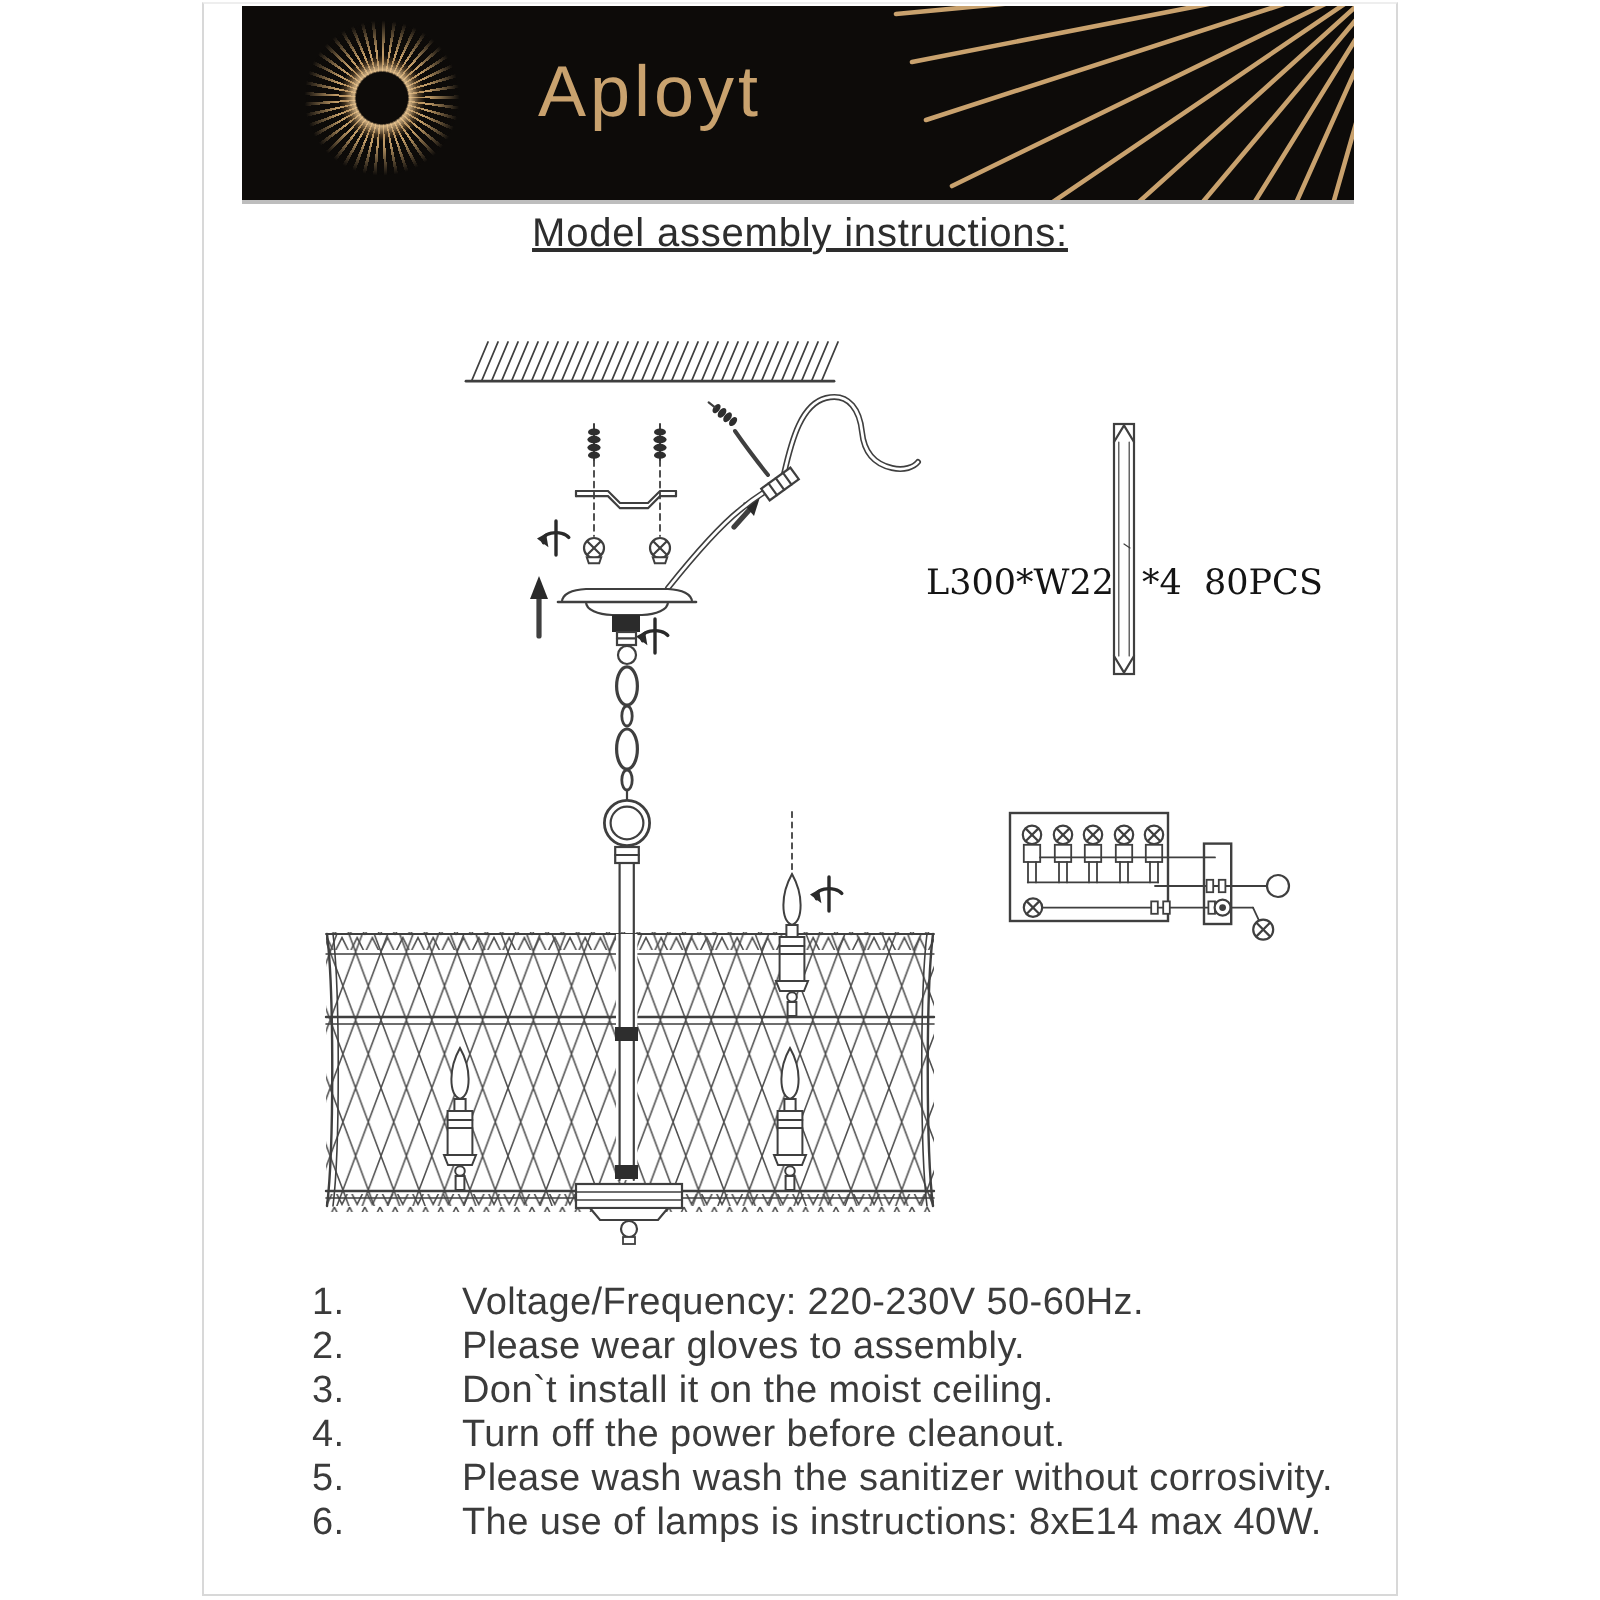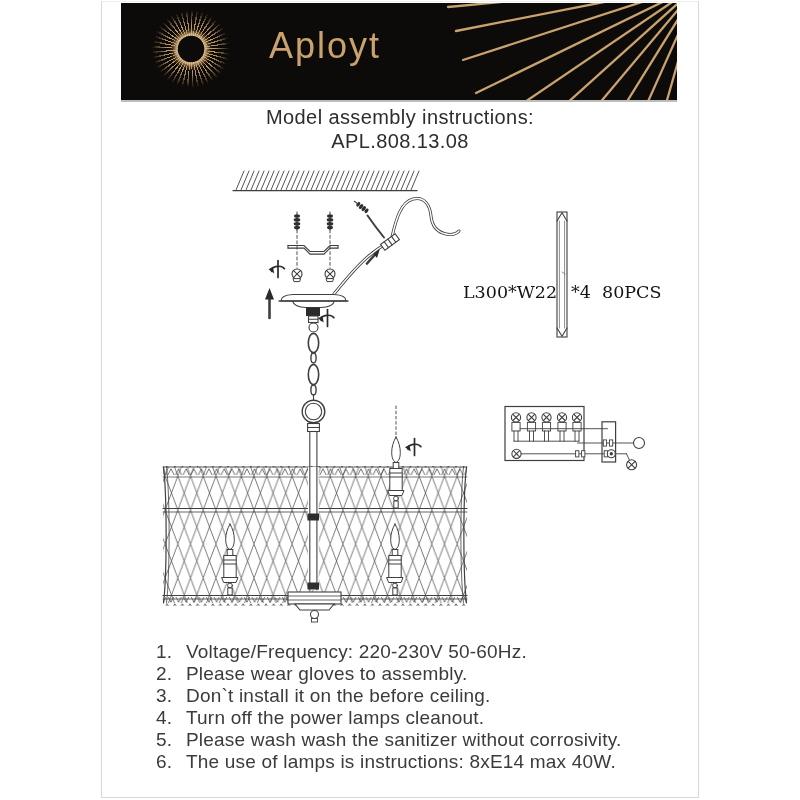--- a/index.html
+++ b/index.html
@@ -21,7 +21,7 @@
   .rays{position:absolute;right:0;top:0;width:300px;height:97px;}
   
   .title-block{position:absolute;left:100px;top:105px;width:600px;text-align:center;color:#2d2d2d;}
-  .title-line{font-size:20px;line-height:24px;letter-spacing:0.4px;}
+  .title-line{font-size:20px;line-height:24px;letter-spacing:0.4px;text-decoration:underline;}
   
   .part-label{position:absolute;top:282px;font-family:"DejaVu Serif",serif;
               font-size:17.5px;color:#141414;white-space:pre;}

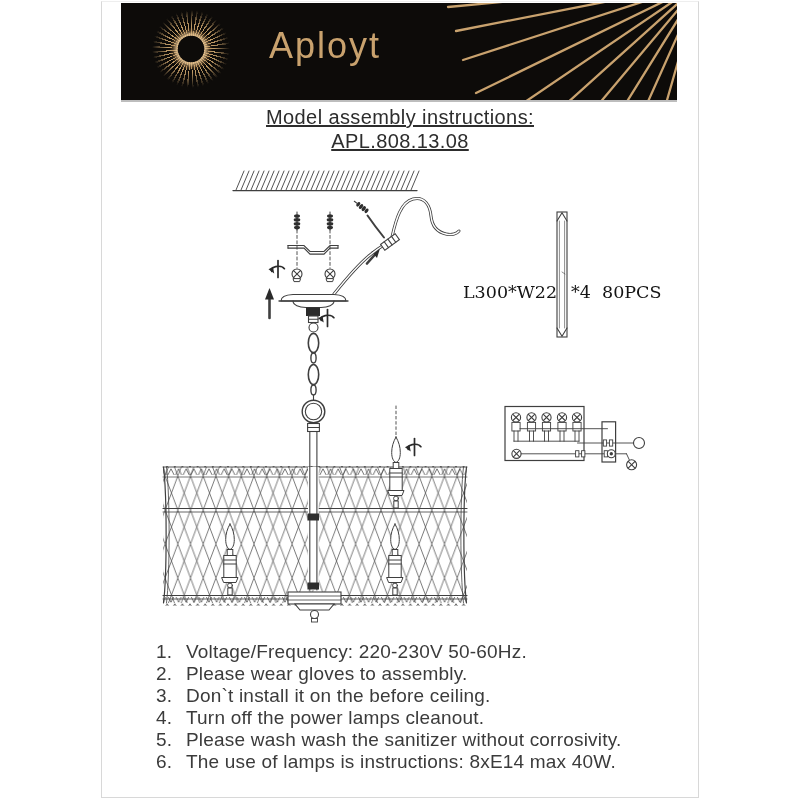--- a/index.html
+++ b/index.html
@@ -62,7 +62,6 @@
 
   <div class="title-block">
     <div class="title-line">Model assembly instructions:</div>
-    <div class="title-line">APL.808.13.08</div>
   </div>
 
   <svg class="diagram" width="800" height="800" viewBox="0 0 800 800">

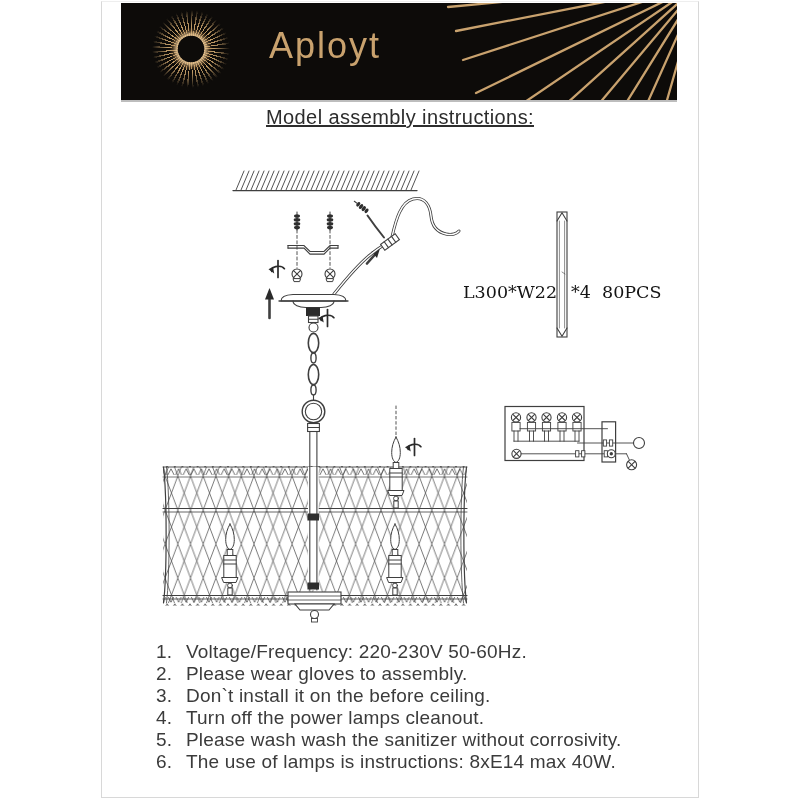--- a/index.html
+++ b/index.html
@@ -31,7 +31,7 @@
   .instructions{position:absolute;left:156px;top:641px;width:520px;color:#3b3b3b;}
   .li-row{display:flex;font-size:19px;line-height:21.9px;letter-spacing:0.2px;}
   .li-num{width:30px;flex:0 0 30px;}
-  .li-text{flex:1;}
+  .li-text{flex:1;margin-left:45px;}
   svg.diagram{position:absolute;left:0;top:0;}
 </style>
 </head>

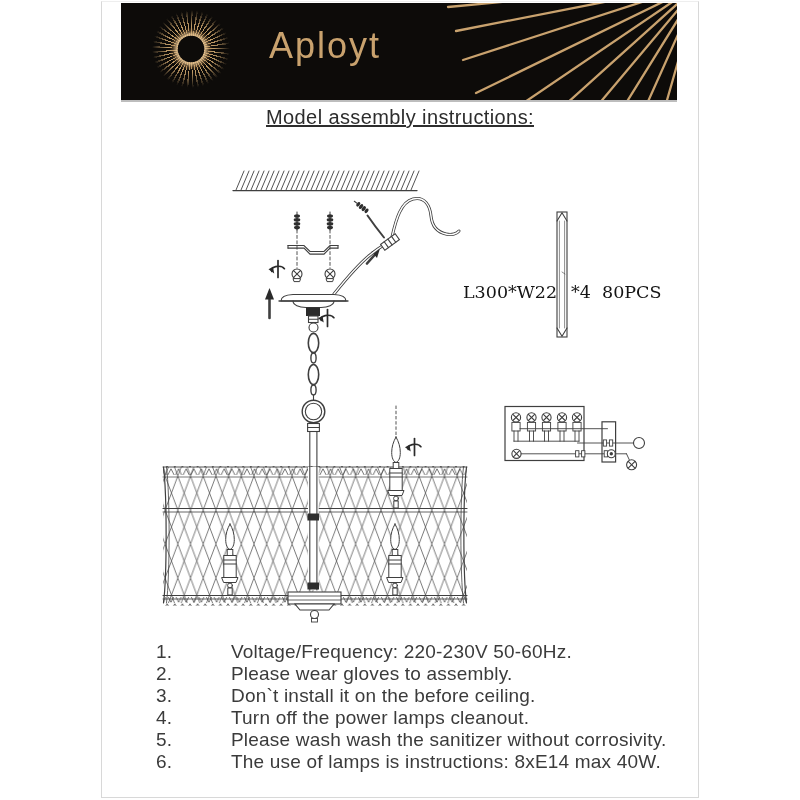--- a/index.html
+++ b/index.html
@@ -298,7 +298,7 @@
     </div>
     <div class="li-row">
       <span class="li-num">3.</span>
-      <span class="li-text">Don`t install it on the before ceiling.</span>
+      <span class="li-text">Don`t install it on the moist ceiling.</span>
     </div>
     <div class="li-row">
       <span class="li-num">4.</span>

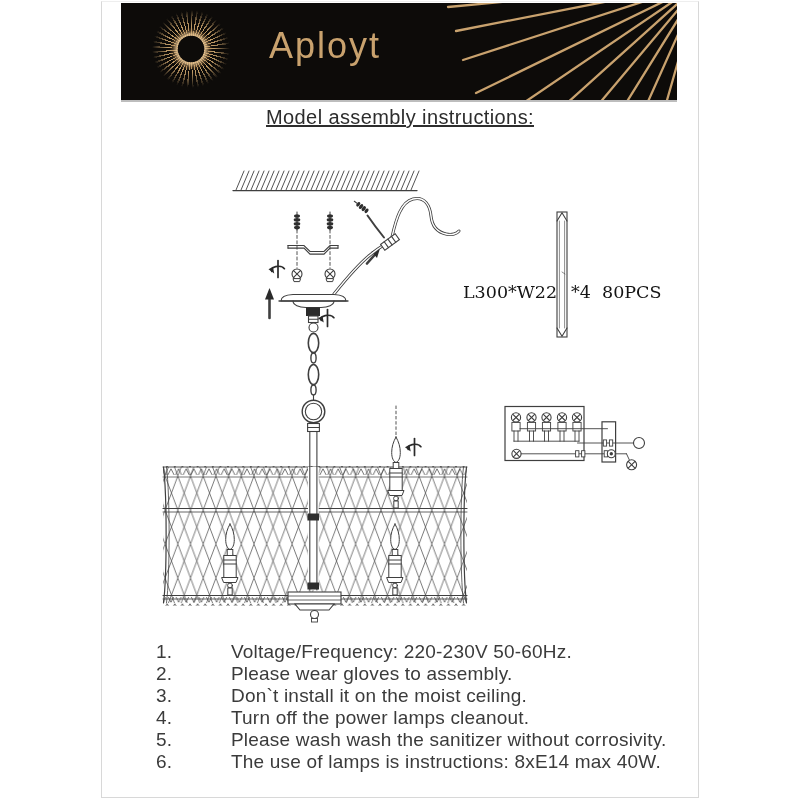--- a/index.html
+++ b/index.html
@@ -302,7 +302,7 @@
     </div>
     <div class="li-row">
       <span class="li-num">4.</span>
-      <span class="li-text">Turn off the power lamps cleanout.</span>
+      <span class="li-text">Turn off the power before cleanout.</span>
     </div>
     <div class="li-row">
       <span class="li-num">5.</span>

